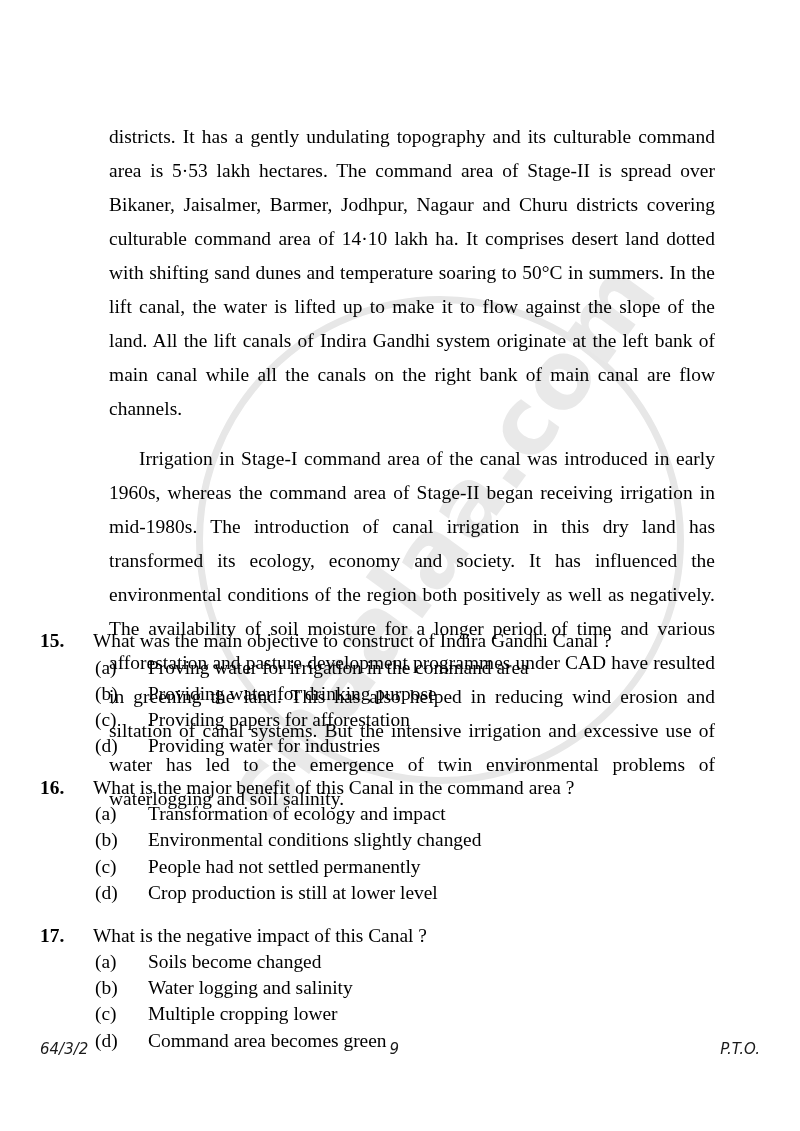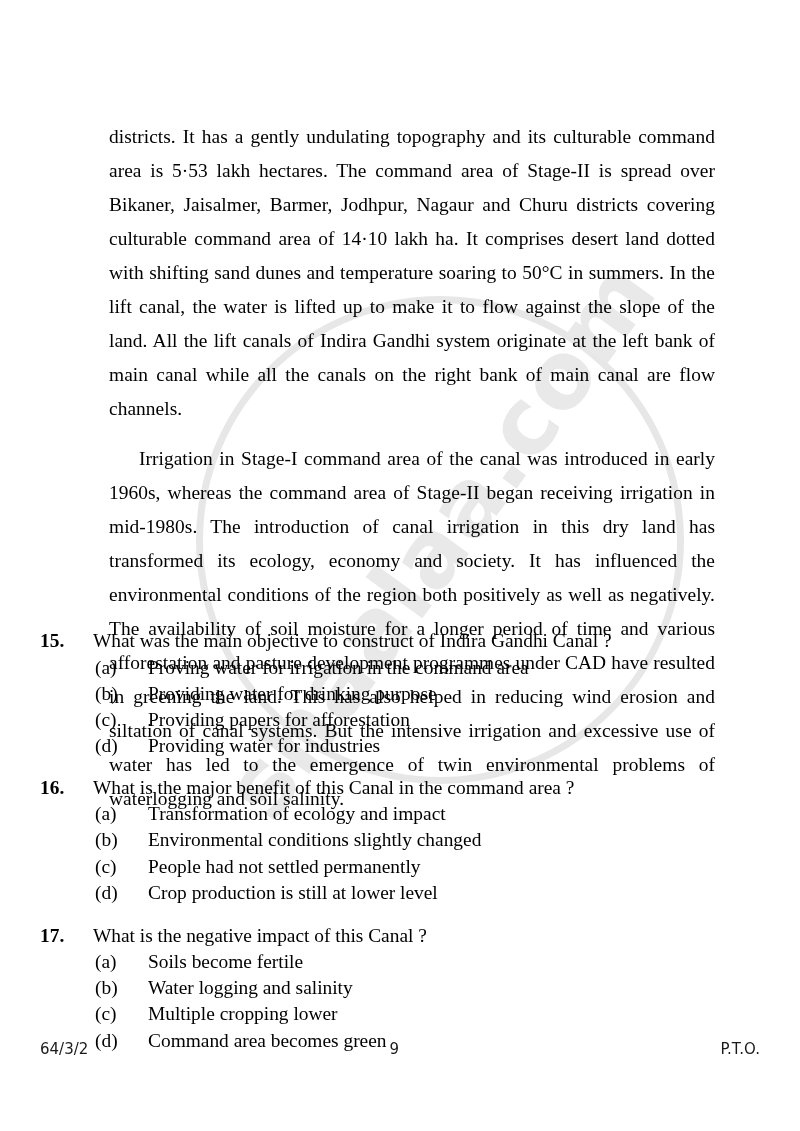--- a/index.html
+++ b/index.html
@@ -222,7 +222,7 @@
       </div>
       <div class="opt">
         <span class="optletter">(a)</span>
-        <span class="opttext">Soils become fertile</span>
+        <span class="opttext">Soils become changed</span>
       </div>
       <div class="opt">
         <span class="optletter">(b)</span>

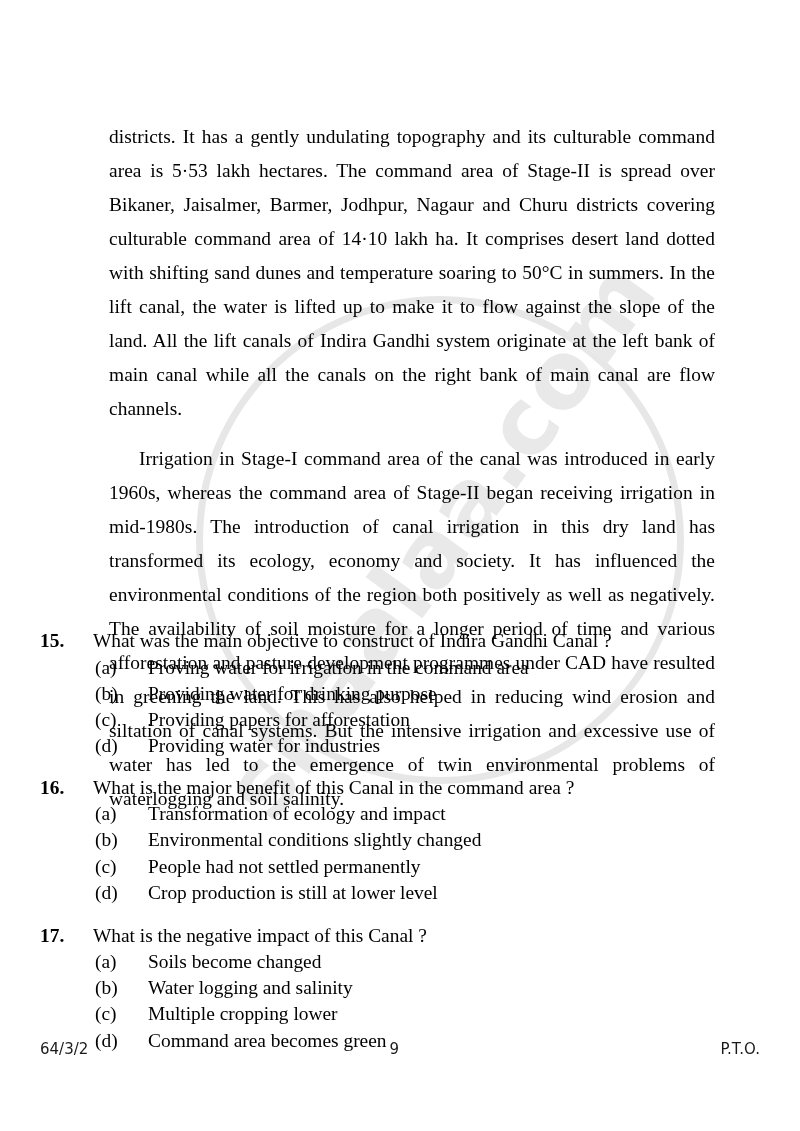--- a/index.html
+++ b/index.html
@@ -131,6 +131,7 @@
     display: flex;
     align-items: flex-start;
     font-family: "DejaVu Sans", sans-serif;
+    font-style: italic;
     font-size: 15px;
     color: #1a1a1a;
   }

